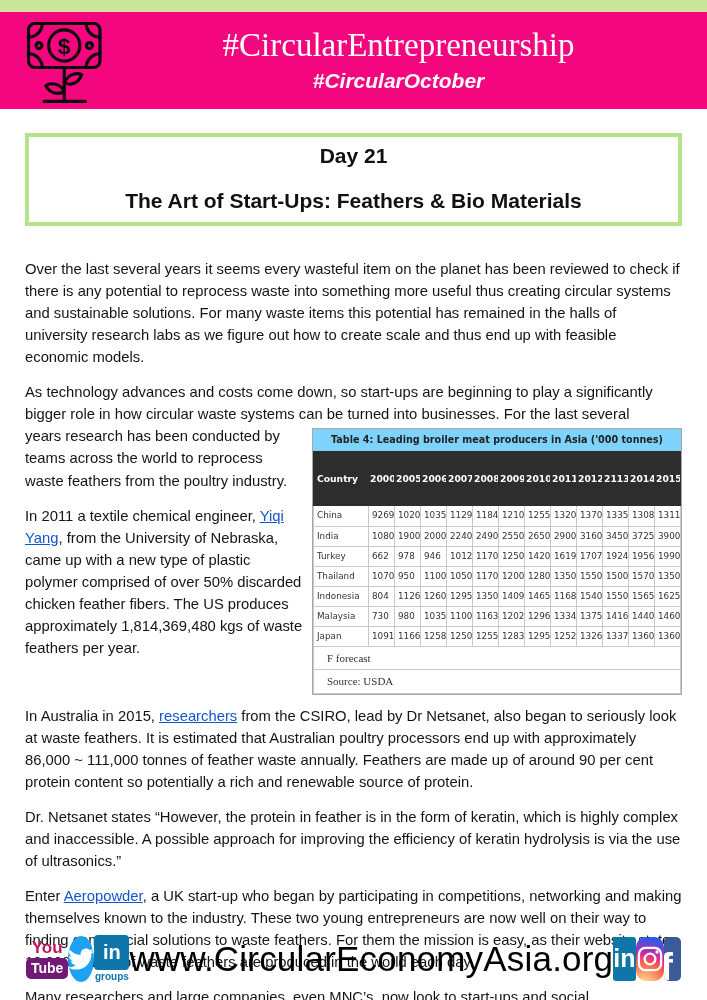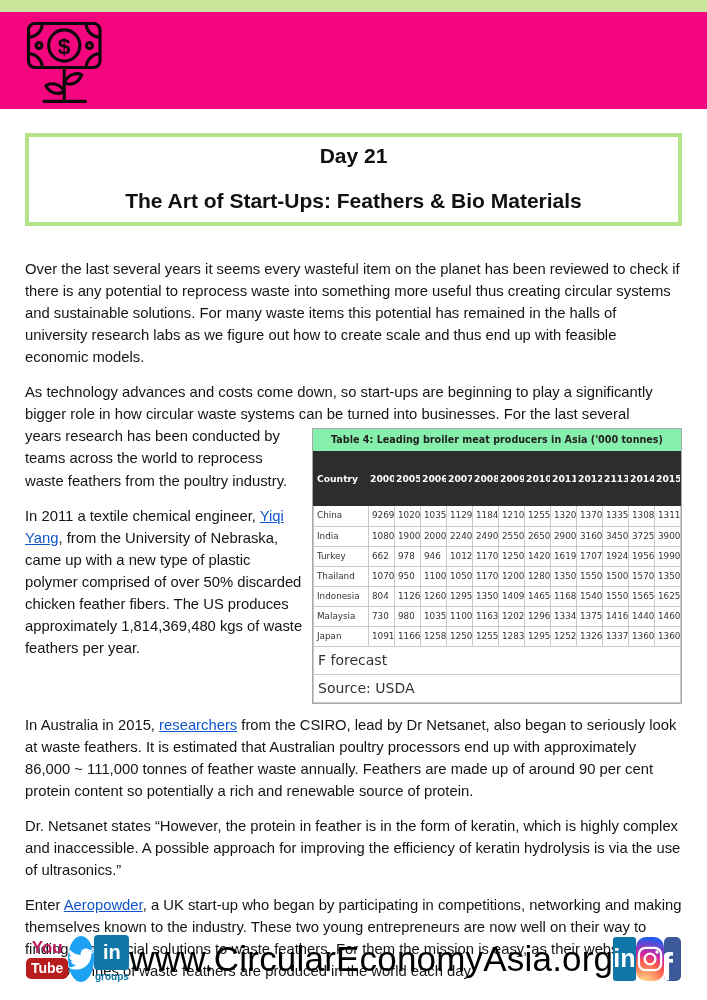--- a/index.html
+++ b/index.html
@@ -79,6 +79,10 @@
       <path d="M47 70 C52 61 61 59 66 62 C63 71 53 75 47 70 Z"></path>
       <line x1="25" y1="91" x2="70" y2="91"></line>
     </svg>
+    <div class="htxt">
+      <div class="htitle">#CircularEntrepreneurship</div>
+      <div class="hsub">#CircularOctober</div>
+    </div>
   </div>
 
   <div class="daybox">

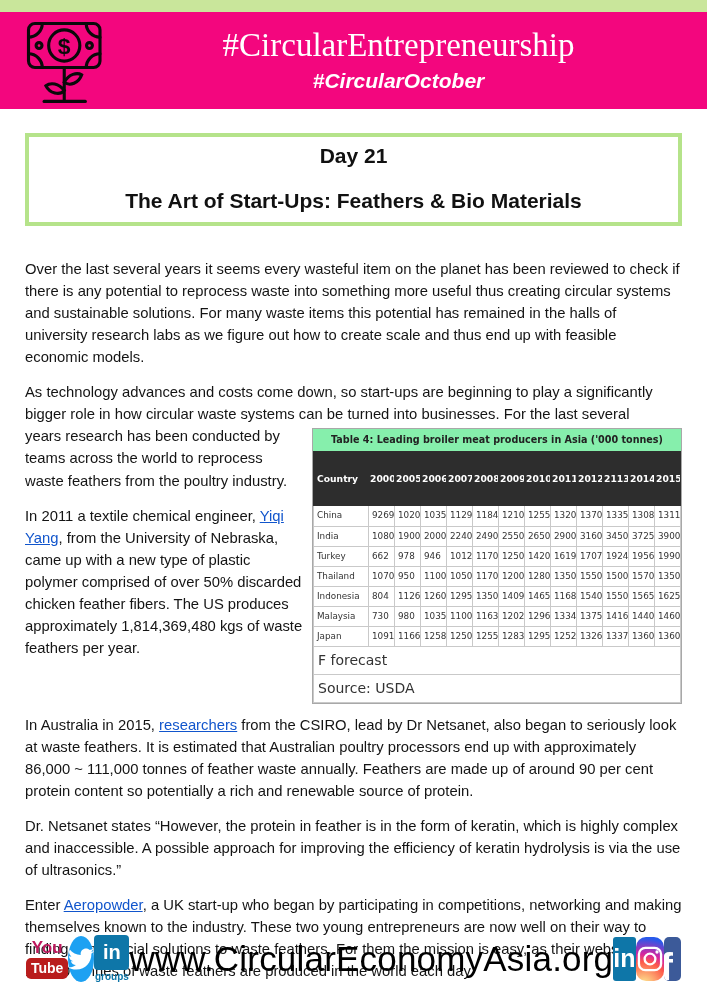--- a/index.html
+++ b/index.html
@@ -23,7 +23,7 @@
   .content a{color:#1155CC;text-decoration:underline;cursor:pointer;}
   .clearit{clear:both;}
   
-  .t4wrap{float:right;width:368px;margin:3px 0 10px 8px;border:1px solid #a8a8a8;background:#86efac;
+  .t4wrap{float:right;width:368px;margin:3px 0 10px 8px;border:1px solid #a8a8a8;background:#7dd3fc;
           font-family:"DejaVu Sans",sans-serif;}
   .t4title{font-size:9.6px;font-weight:700;text-align:center;padding:4px 2px 3px;color:#222;}
   table.t4{width:100%;border-collapse:collapse;table-layout:fixed;}

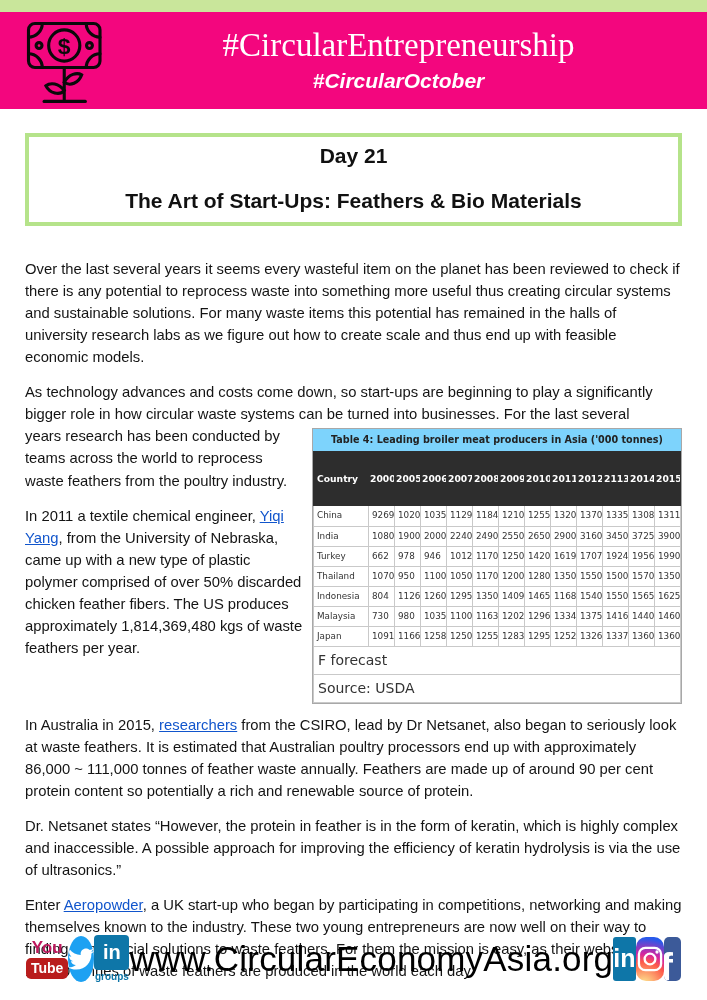--- a/index.html
+++ b/index.html
@@ -32,7 +32,7 @@
   .t4 th.c0{width:50px;padding-left:3px;}
   .t4 td{font-size:8.8px;color:#333;border:1px solid #c9c9c9;padding:3px 1px 3px 3px;text-align:left;
          overflow:hidden;white-space:nowrap;background:#fff;}
-  .t4 td.note{font-size:14px;padding:3px 4px;}
+  .t4 td.note{font-size:11px;padding:3px 13px;font-family:Liberation Serif, serif;}
   
   .footer{position:absolute;left:0;right:0;bottom:18px;display:flex;align-items:center;
           justify-content:space-between;padding:0 26px;}

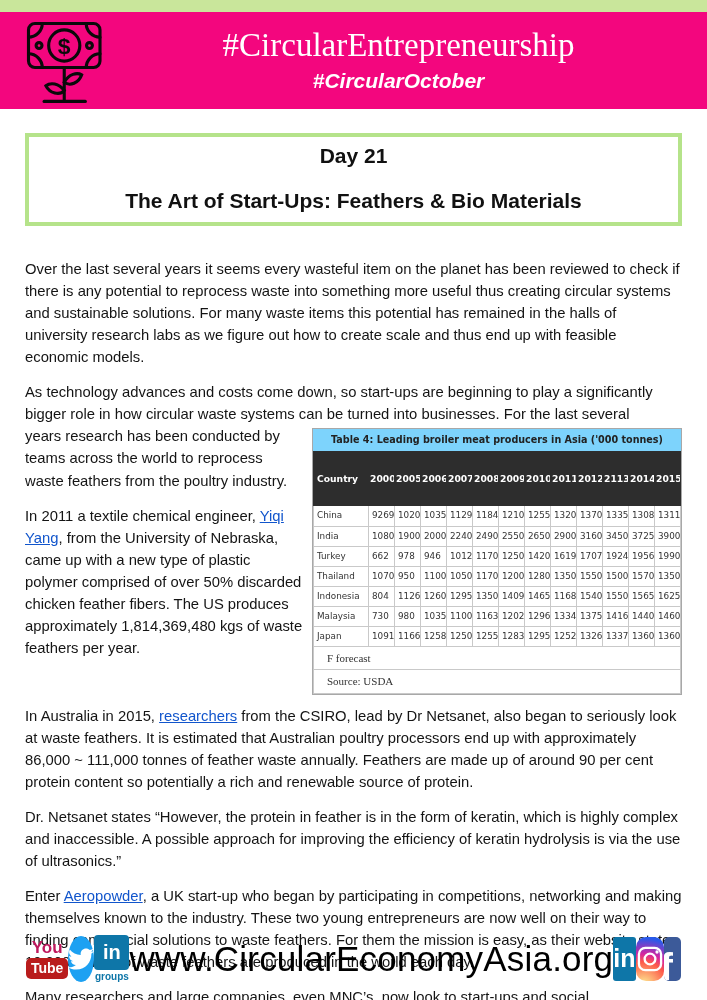--- a/index.html
+++ b/index.html
@@ -38,7 +38,7 @@
           justify-content:space-between;padding:0 26px;}
   .yt{text-align:center;line-height:1;cursor:pointer;}
   .yt .you{font-weight:700;font-size:17px;color:#be185d;}
-  .yt .tube{margin-top:2px;background:#b91c1c;color:#fff;font-weight:700;font-size:14px;
+  .yt .tube{margin-top:2px;background:#701a75;color:#fff;font-weight:700;font-size:14px;
             border-radius:5px;padding:3px 5px 4px;}
   .tw{width:46px;height:46px;border-radius:50%;background:#1DA1F2;display:flex;
       align-items:center;justify-content:center;cursor:pointer;}

